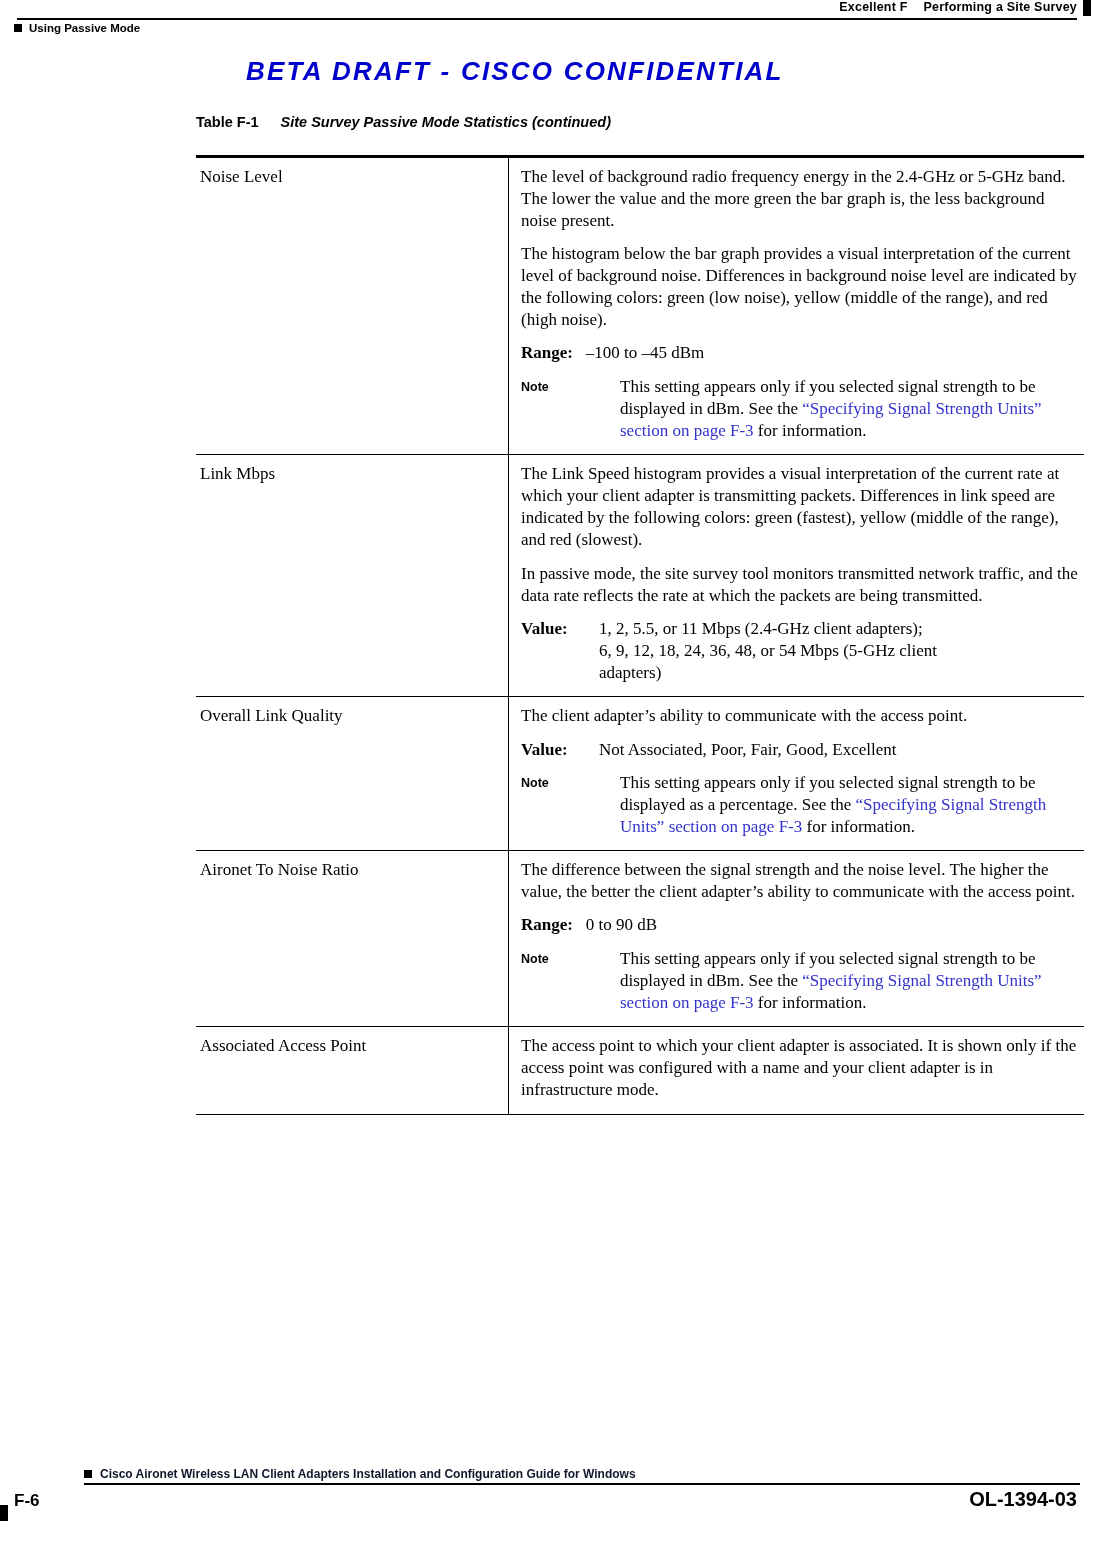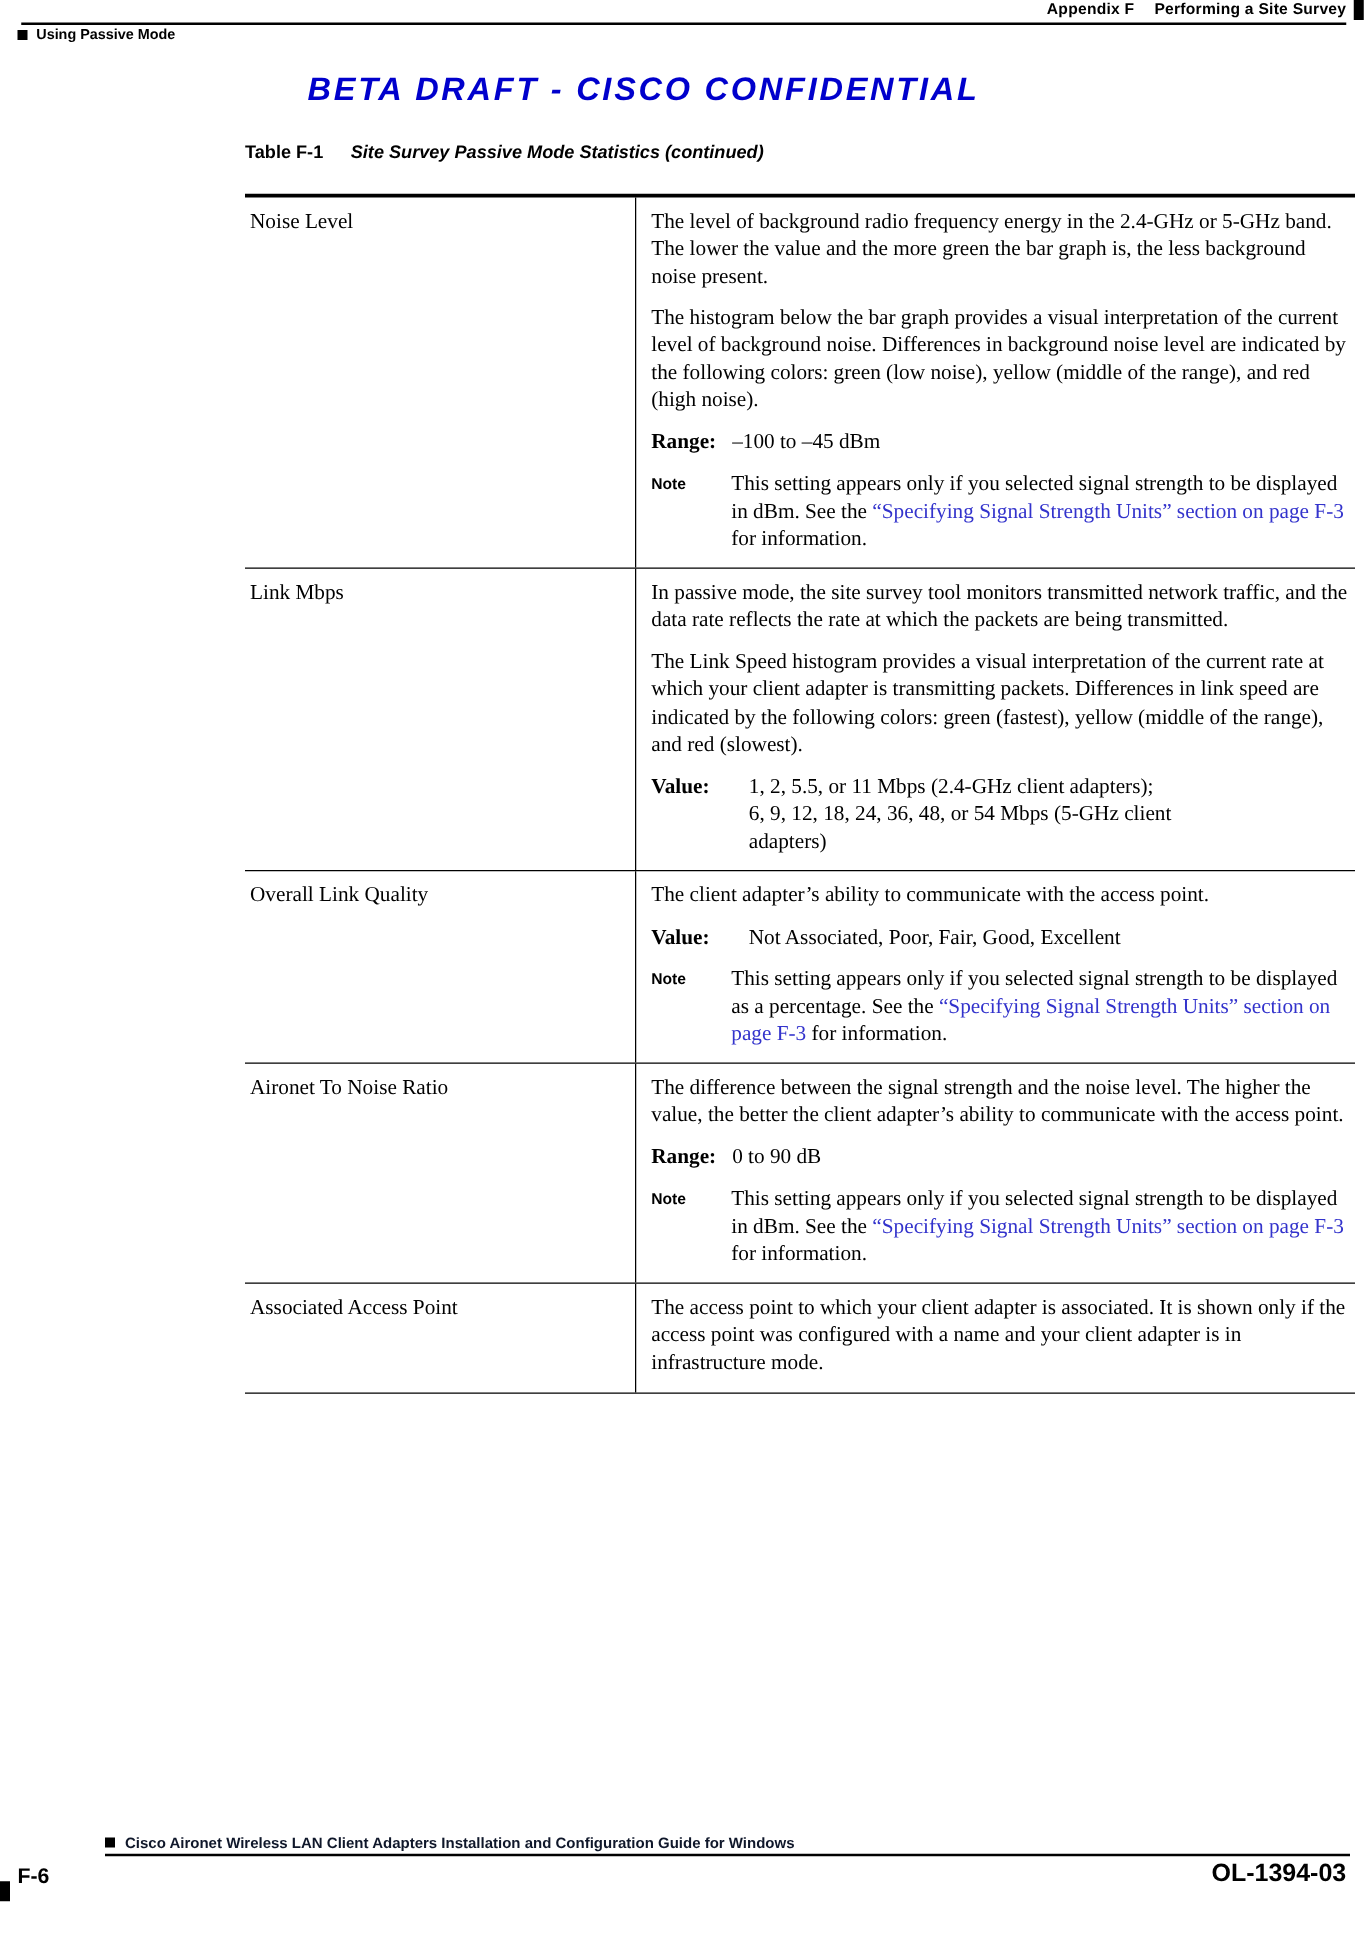--- a/index.html
+++ b/index.html
@@ -245,7 +245,7 @@
 <div class="page">
 
   <div class="hdr-right">
-    <span class="appendix">Appendix F</span><span>Performing a Site Survey</span>
+    <span class="appendix">Excellent F</span><span>Performing a Site Survey</span>
   </div>
   <div class="hdr-rule-right"></div>
   <div class="hdr-tab"></div>

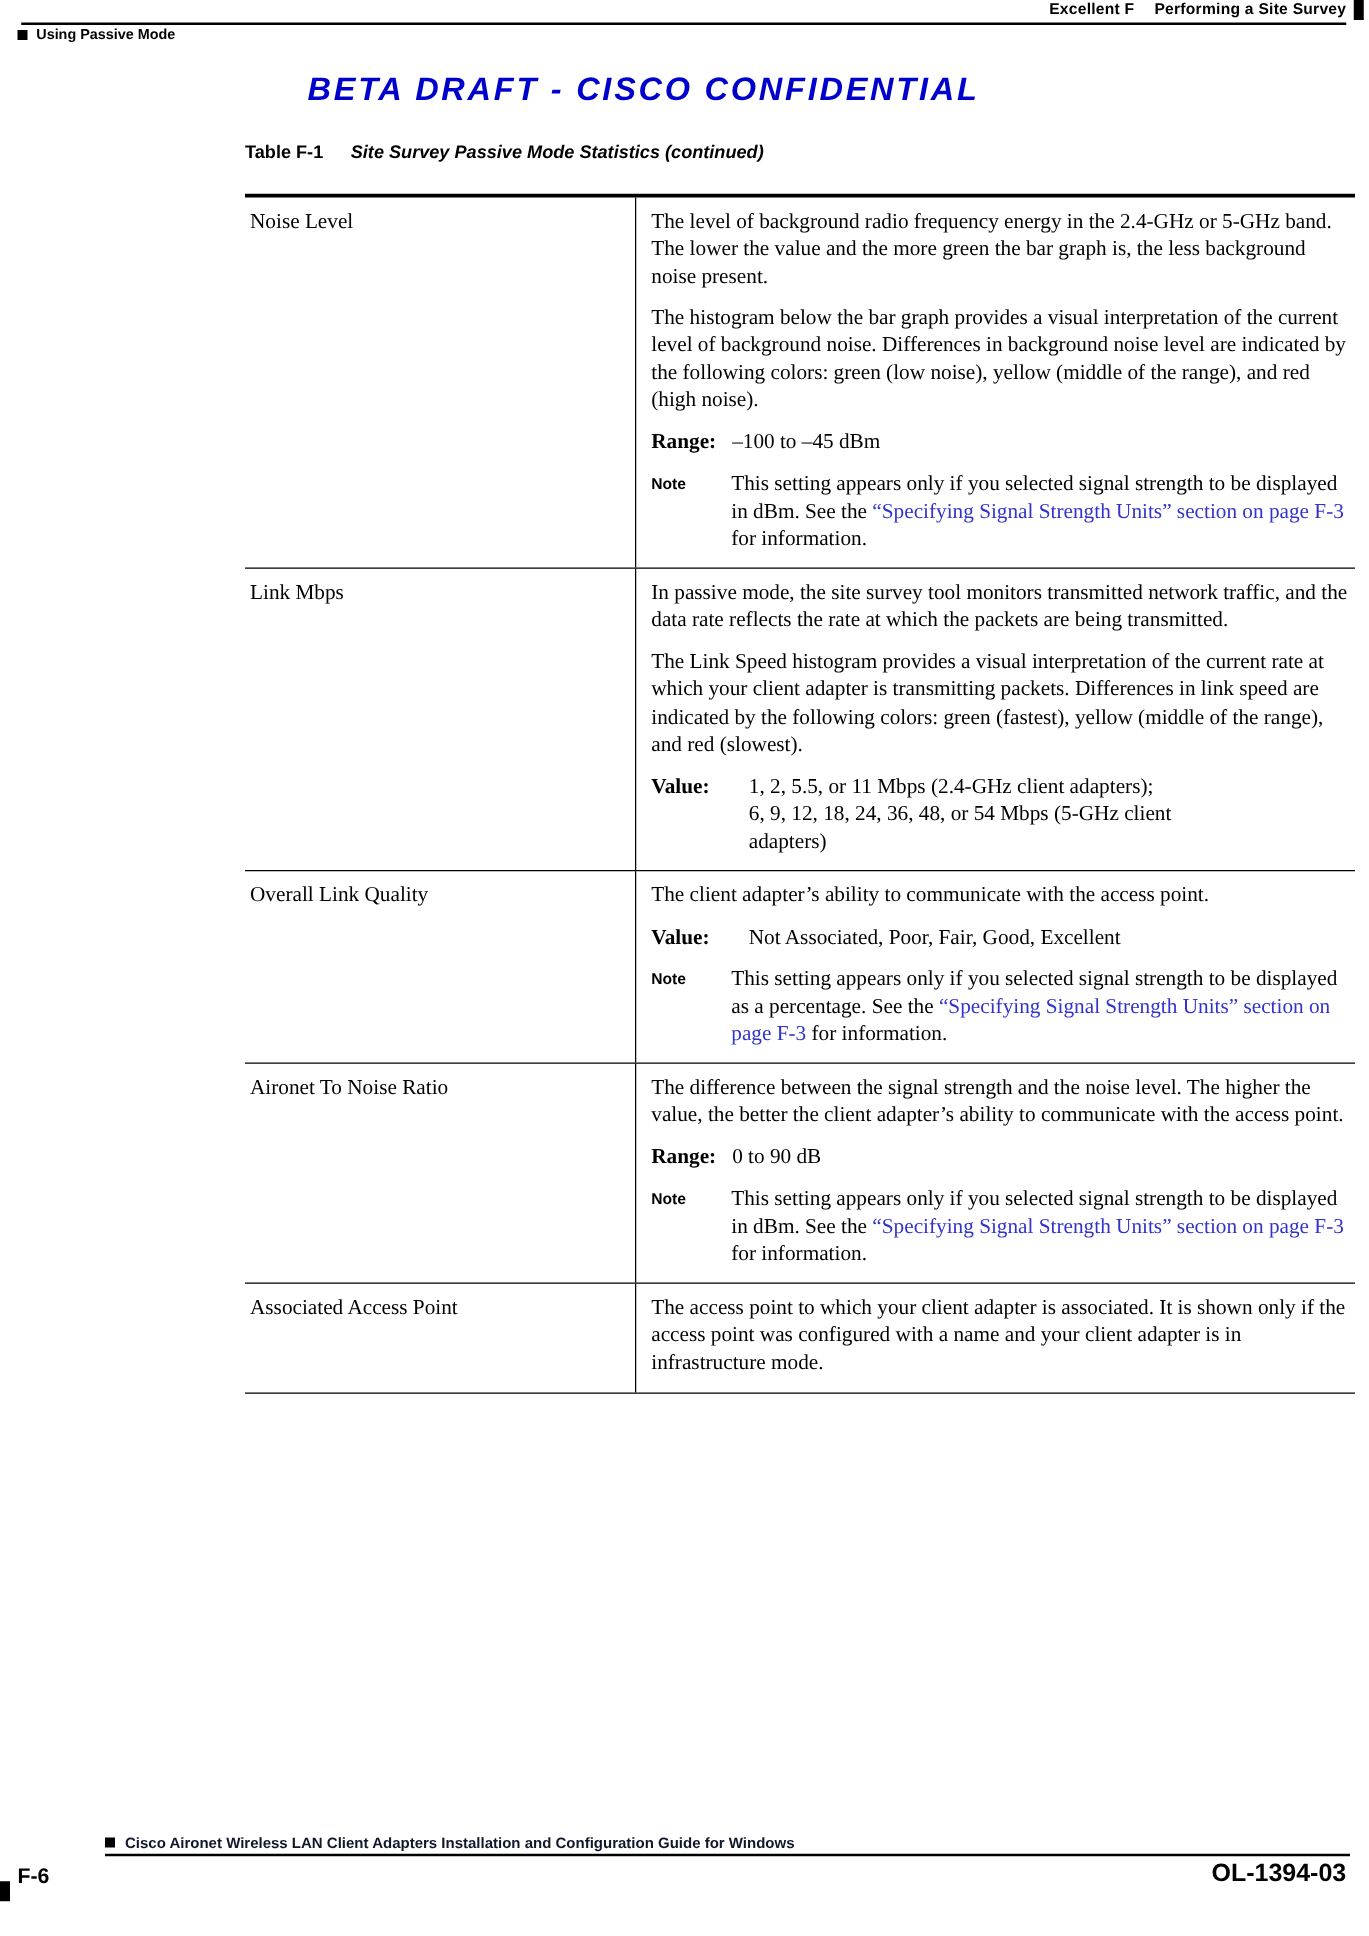--- a/index.html
+++ b/index.html
@@ -160,7 +160,7 @@
     display: flex;
     margin: 0 0 11px 0;
   }
-  .note-blk:last-child { margin-bottom: 0; }
+  .note-blk:last-child { margin-bottom: 0; gap: 35px; }
   .note-lbl {
     font-family: "Liberation Sans", sans-serif;
     font-weight: bold;

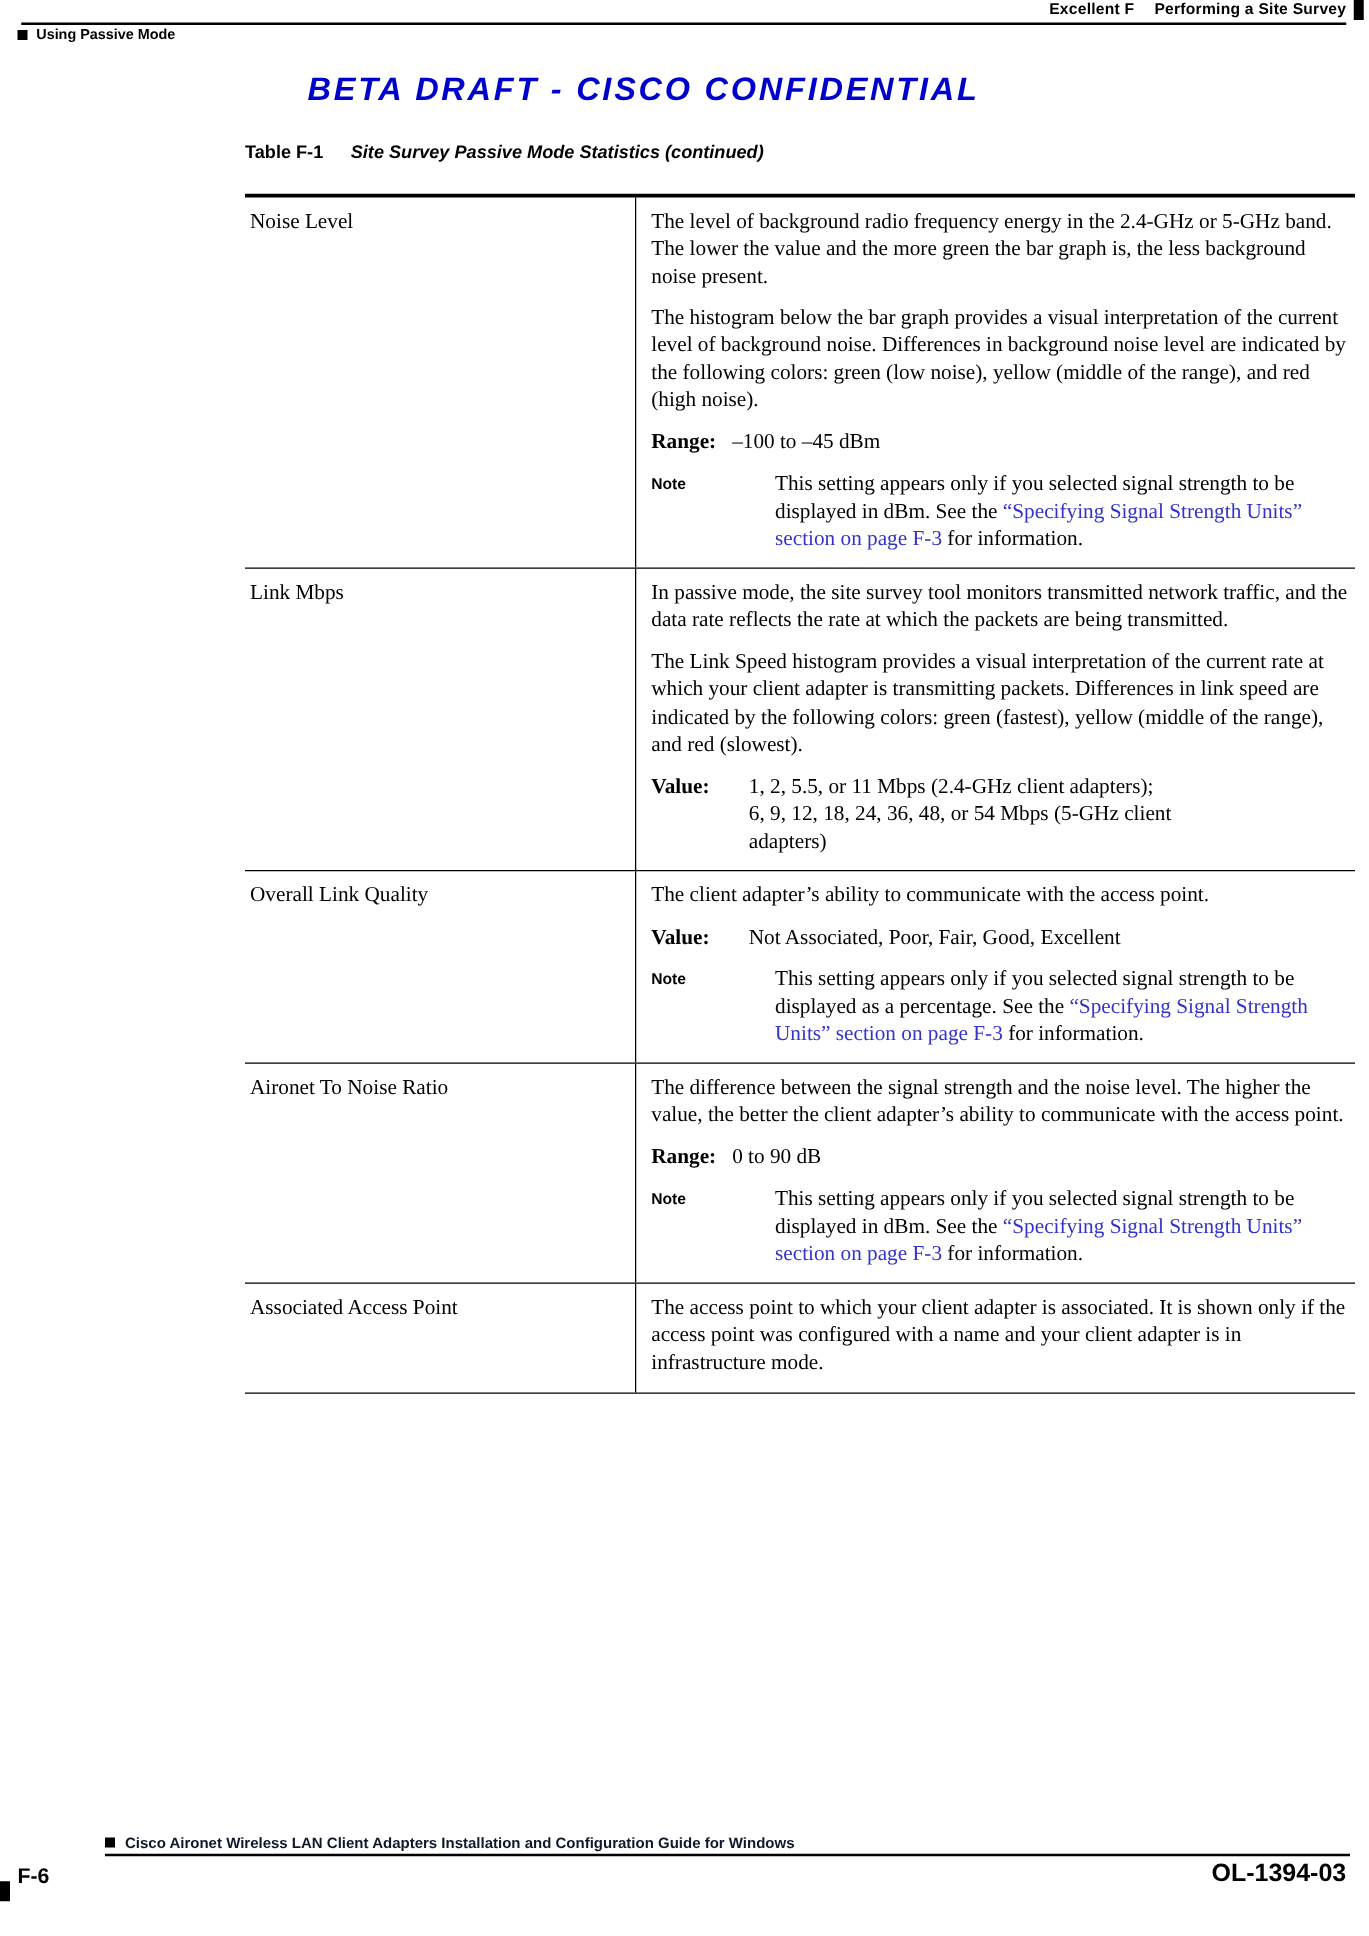--- a/index.html
+++ b/index.html
@@ -282,8 +282,8 @@
     <div class="row">
       <div class="col-a body-text">Link Mbps</div>
       <div class="col-b body-text">
+        <p class="para">The Link Speed histogram provides a visual interpretation of the current rate at which your client adapter is transmitting packets. Differences in link speed are indicated by the following colors: green (fastest), yellow (middle of the range), and red (slowest).</p>
         <p class="para">In passive mode, the site survey tool monitors transmitted network traffic, and the data rate reflects the rate at which the packets are being transmitted.</p>
-        <p class="para">The Link Speed histogram provides a visual interpretation of the current rate at which your client adapter is transmitting packets. Differences in link speed are indicated by the following colors: green (fastest), yellow (middle of the range), and red (slowest).</p>
         <div class="val-blk">
           <div class="val-lbl">Value:</div>
           <div class="val-txt">

